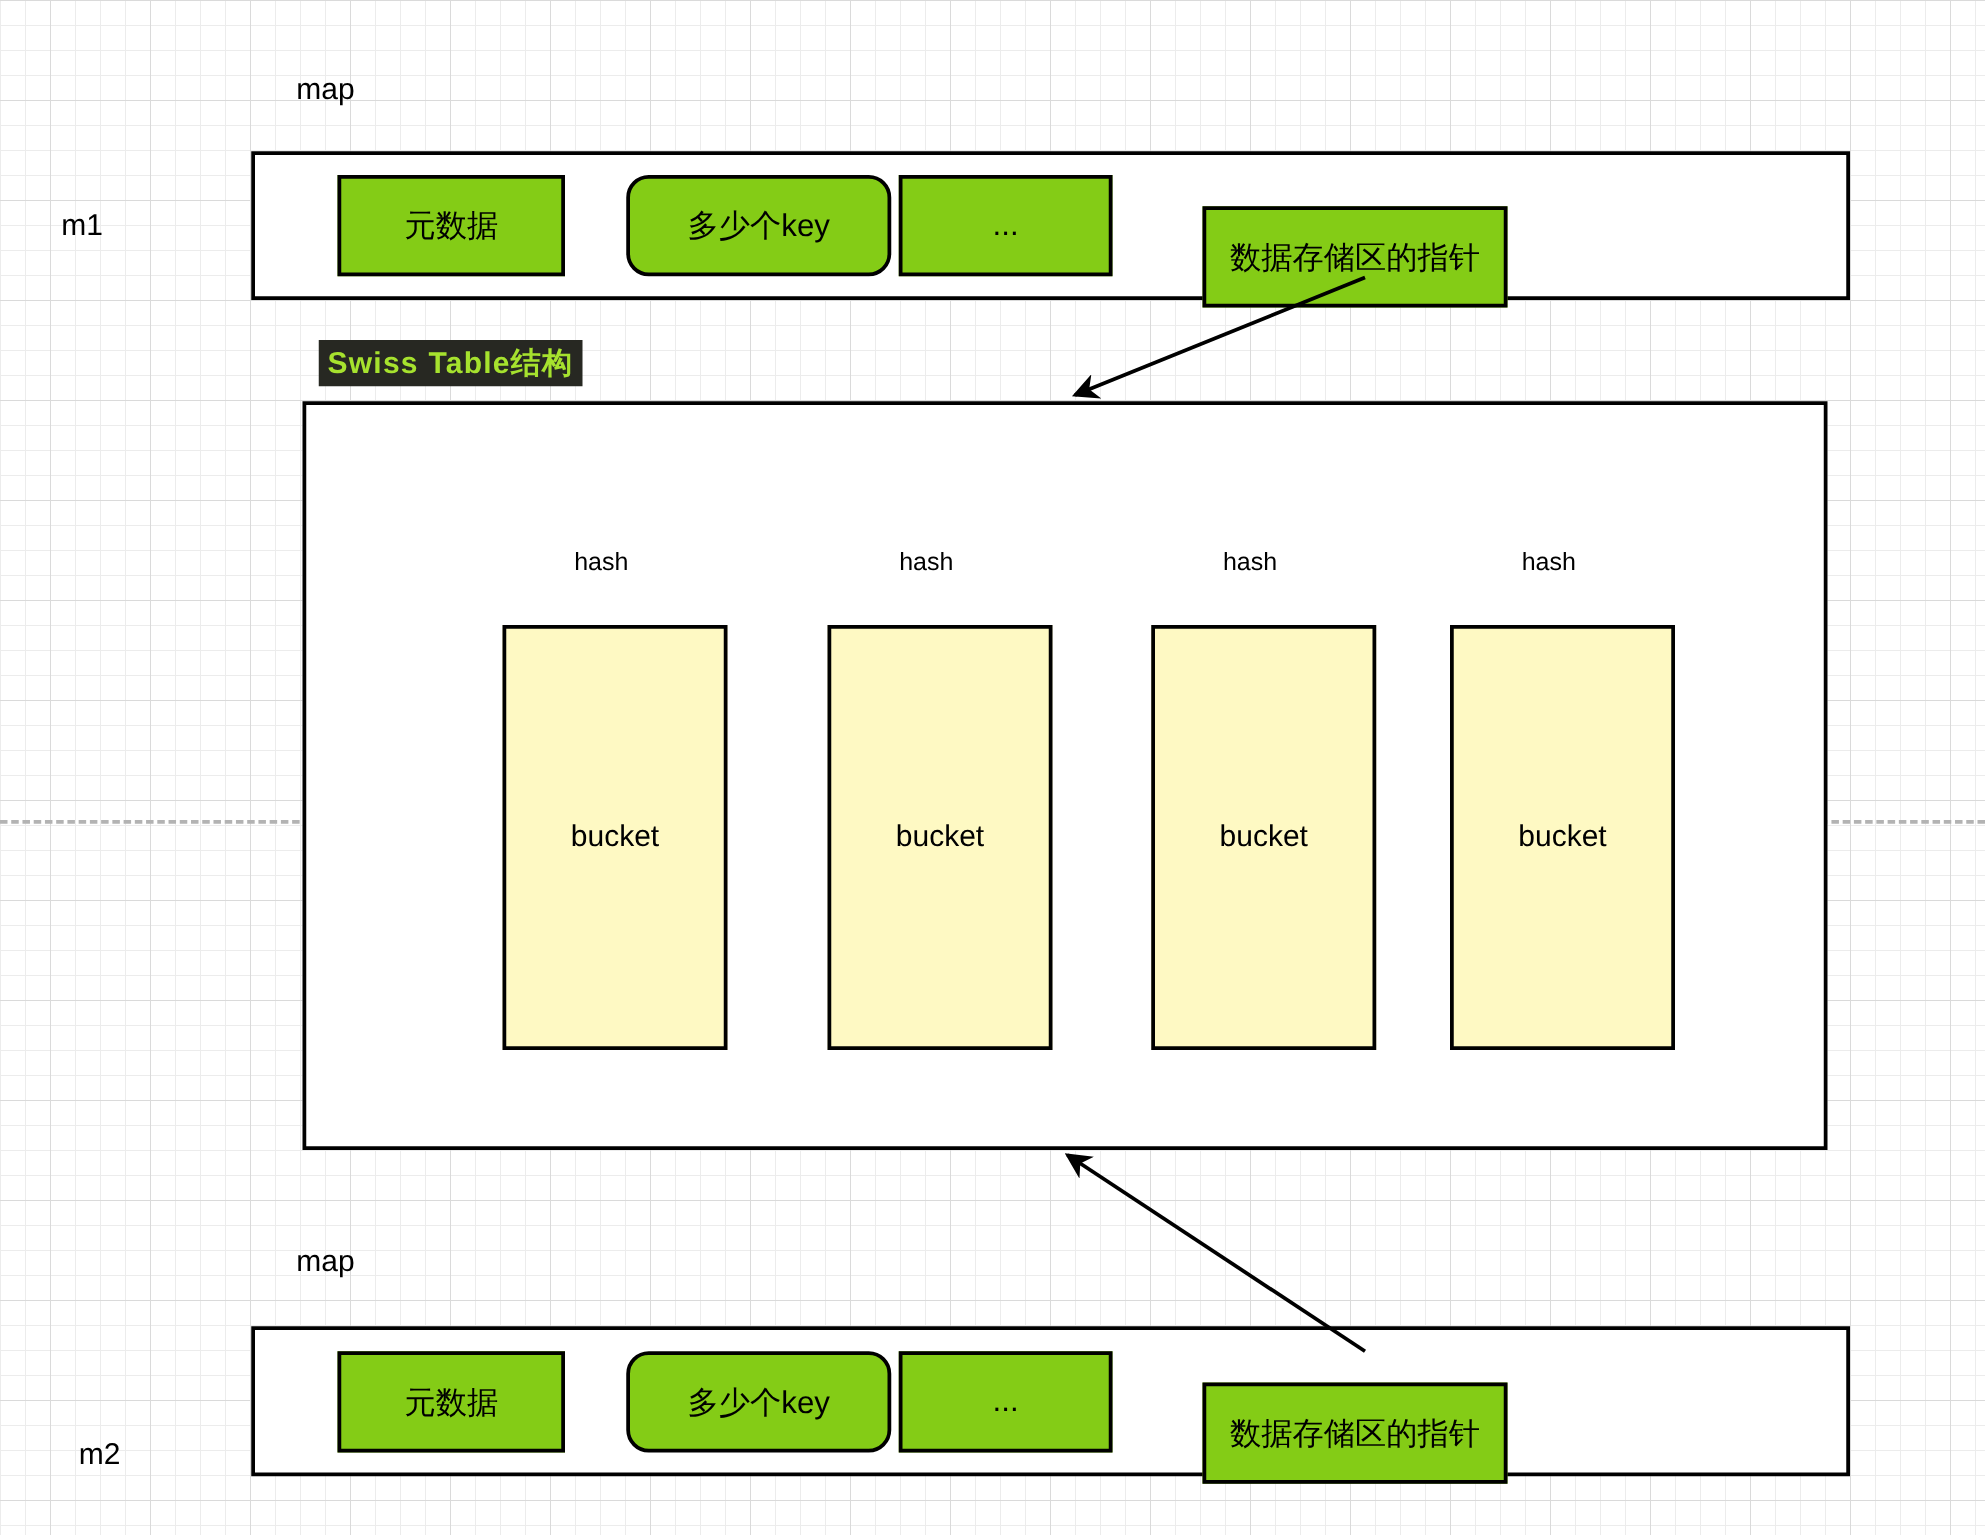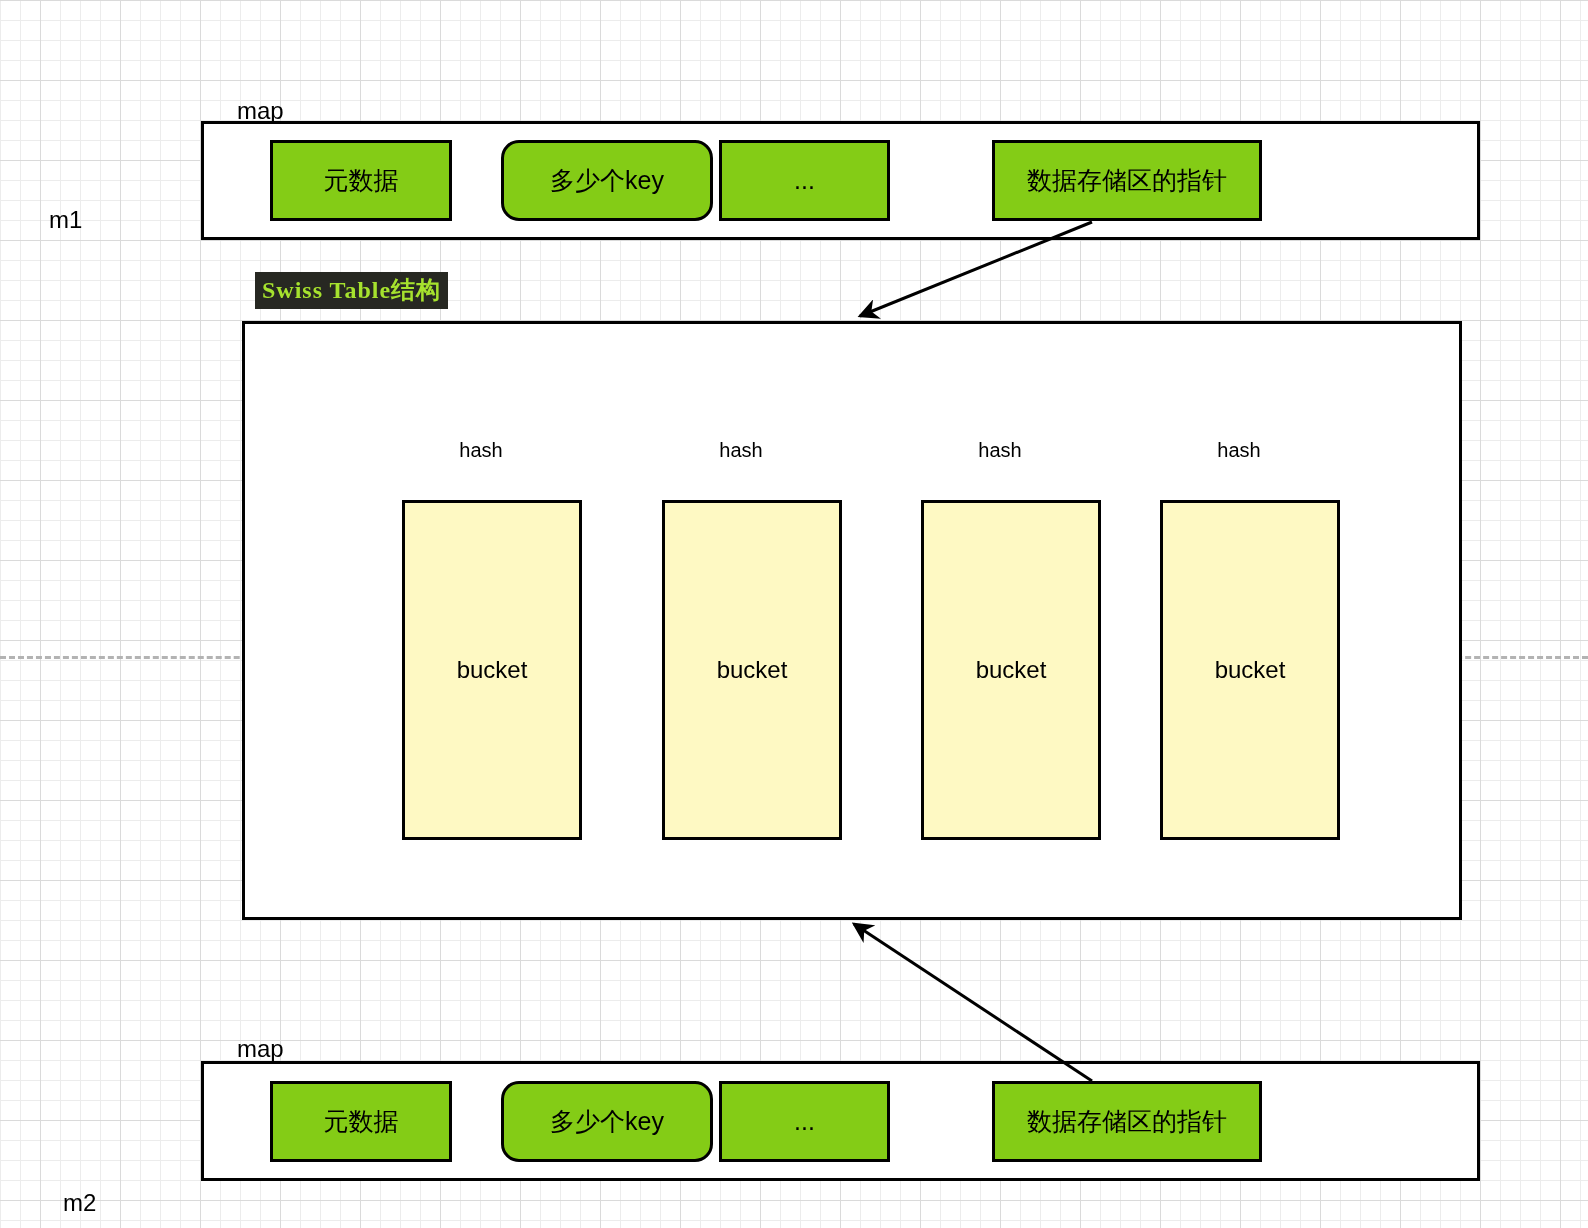--- a/index.html
+++ b/index.html
@@ -23,7 +23,7 @@
     position:absolute;left:0;top:656px;width:1588px;height:0;
     border-top:3px dashed var(--divider);z-index:1;
   }
-  .label{position:absolute;font-size:24px;line-height:28px;white-space:nowrap;z-index:3;margin-top:39px;}
+  .label{position:absolute;font-size:24px;line-height:28px;white-space:nowrap;z-index:3;}
   .outerbox{
     position:absolute;background:#fff;border:3px solid var(--stroke);z-index:2;
   }

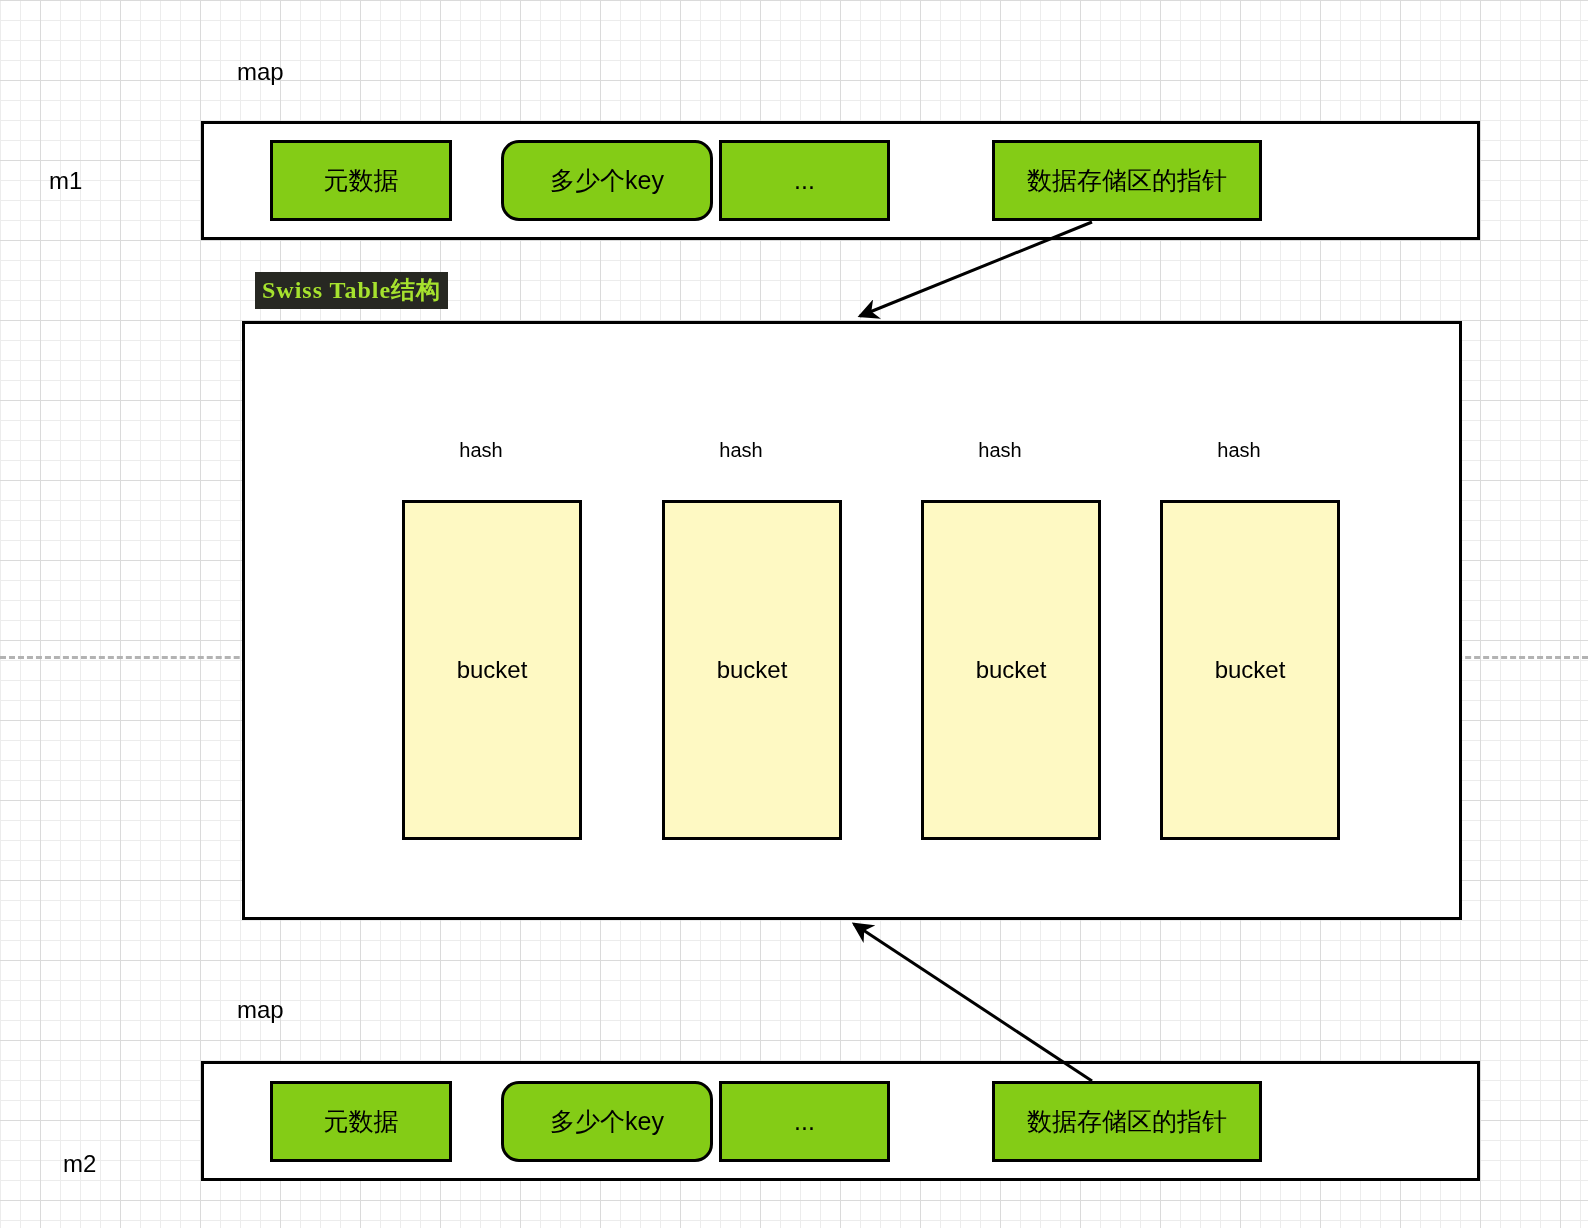--- a/index.html
+++ b/index.html
@@ -37,7 +37,7 @@
   .f0{left:66px;width:182px;}
   .f1{left:297px;width:212px;border-radius:18px;}
   .f2{left:515px;width:171px;}
-  .f3{left:788px;width:270px;}
+  .f3{left:758px;width:244px;margin-top:25px;}
   .badge{
     position:absolute;left:255px;top:272px;height:37px;z-index:3;
     background:var(--badge-bg);color:var(--badge-text);

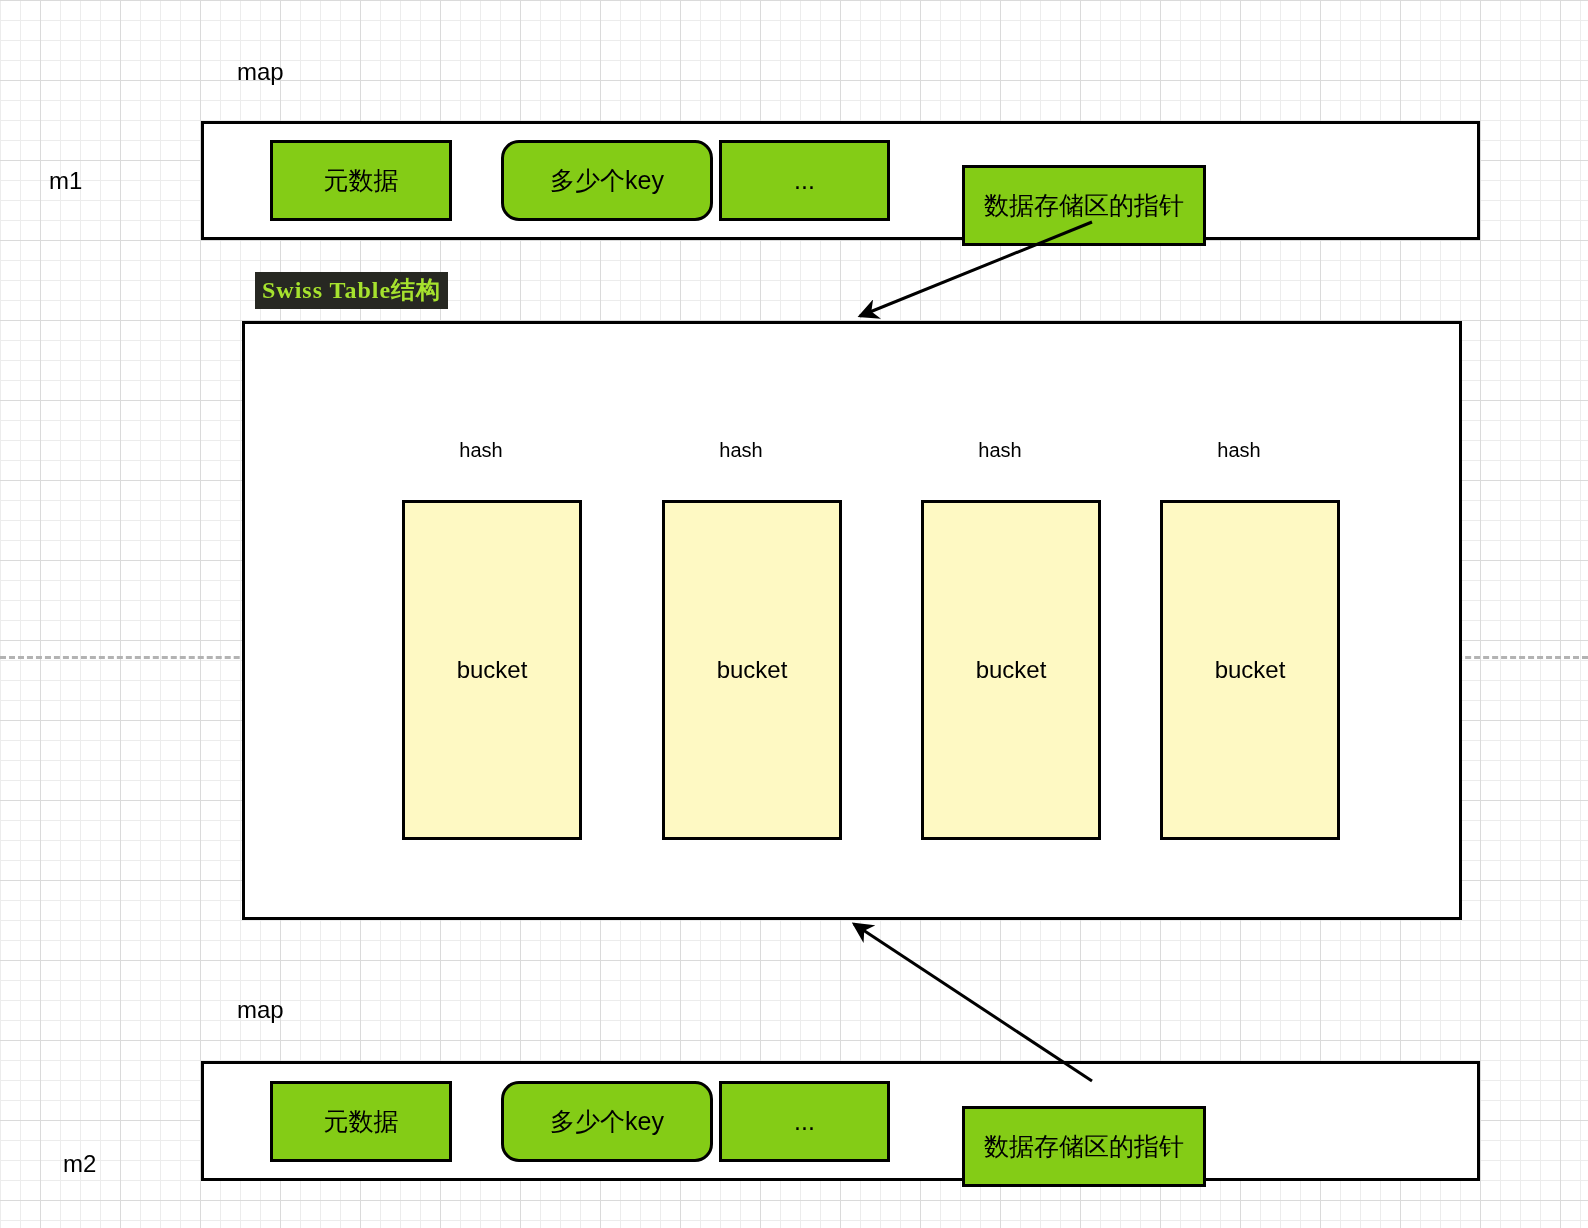--- a/index.html
+++ b/index.html
@@ -41,7 +41,7 @@
   .badge{
     position:absolute;left:255px;top:272px;height:37px;z-index:3;
     background:var(--badge-bg);color:var(--badge-text);
-    font-family:Liberation Serif, serif;font-weight:bold;font-size:24px;
+    font-family:Liberation Sans, sans-serif;font-weight:bold;font-size:24px;
     line-height:37px;padding:0 7px;letter-spacing:1px;white-space:nowrap;
   }
   .swissbox{left:242px;top:321px;width:1220px;height:599px;}

